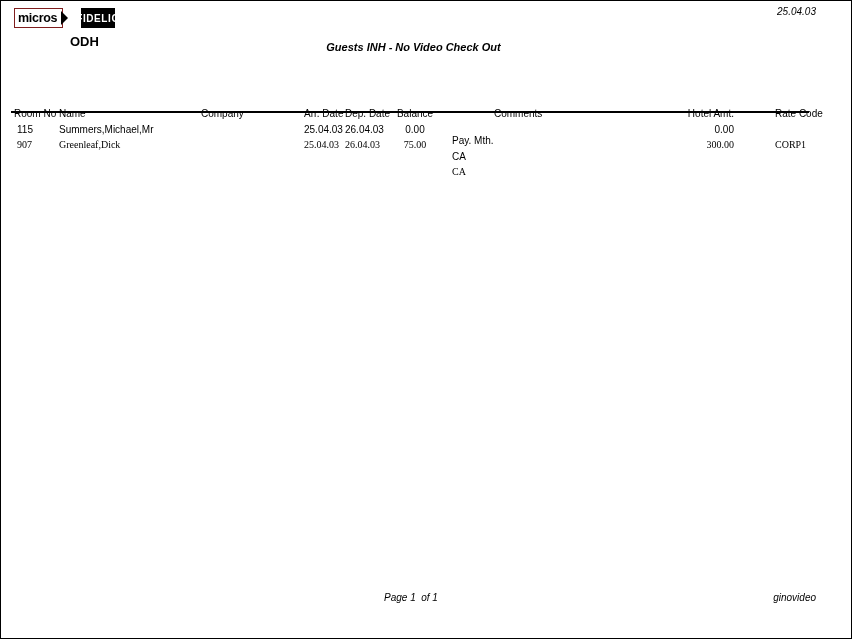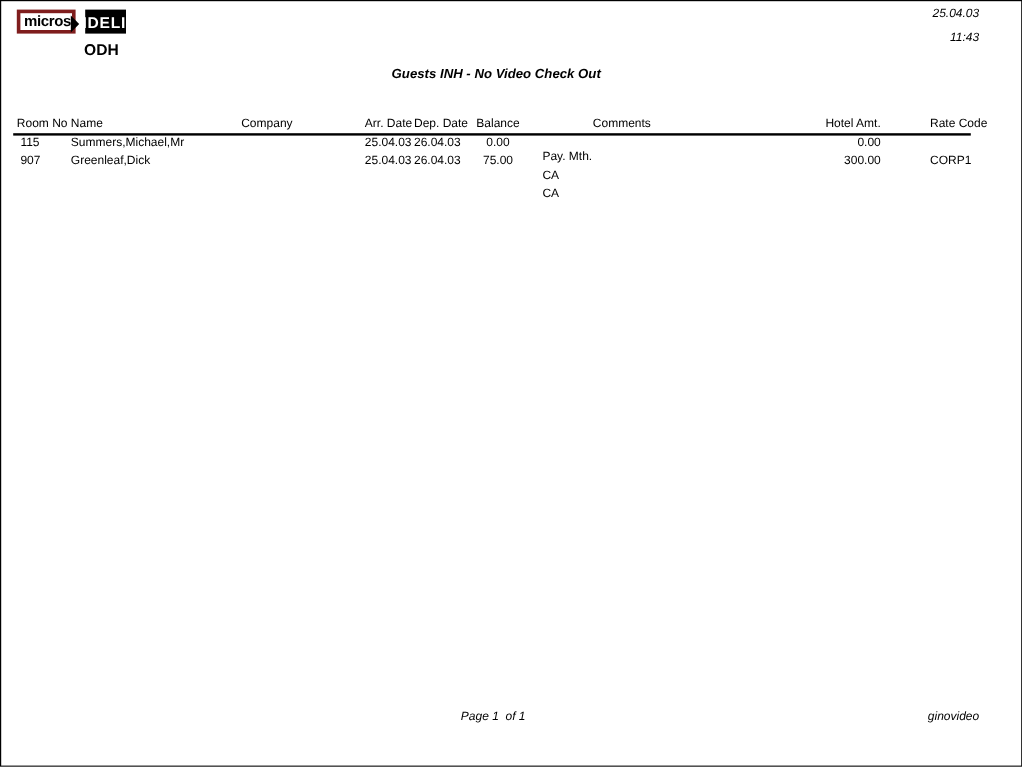--- a/index.html
+++ b/index.html
@@ -20,7 +20,7 @@
   .logo { left: 13px; top: 7px; height: 20px; display: flex; align-items: stretch; }
   .logo-micros {
     background: #fff;
-    border: 3px solid #7f1d1d;
+    border: 1px solid #7f1d1d;
     box-sizing: border-box;
     width: 49px;
     display: flex;

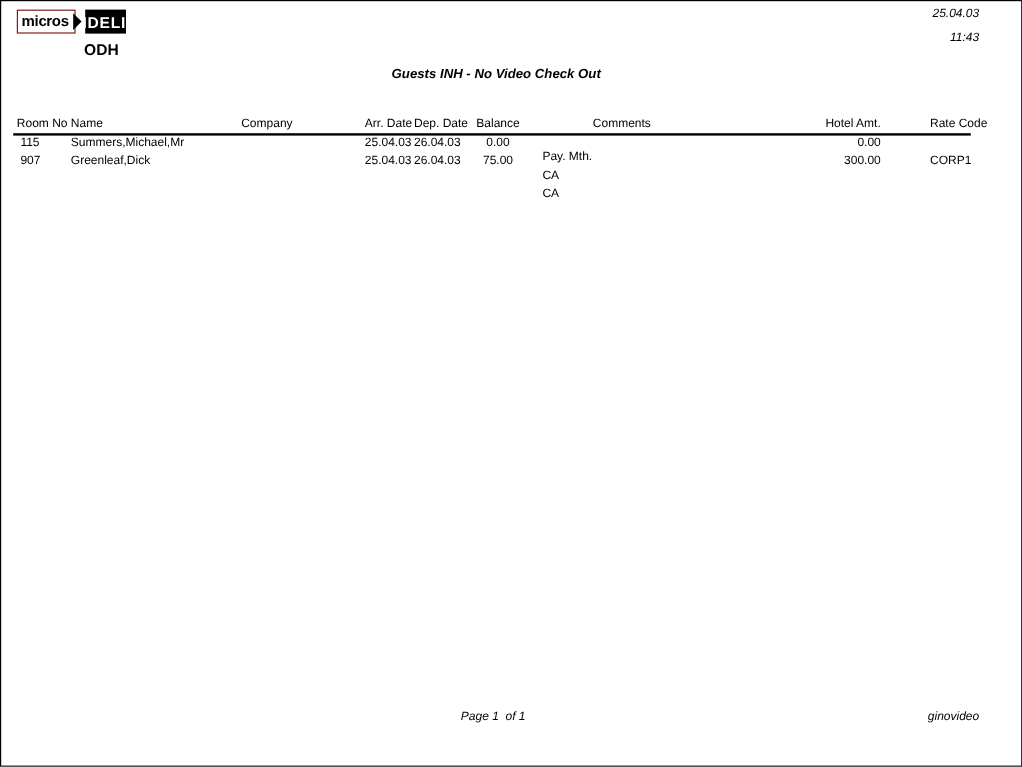--- a/index.html
+++ b/index.html
@@ -43,13 +43,13 @@
   .logo-fidelio {
     background: #000;
     color: #fff;
-    margin-left: 8px;
+    margin-left: 18px;
     width: 34px;
     display: flex;
     align-items: center;
     justify-content: center;
     font-weight: bold;
-    font-size: 13px;
+    font-size: 10px;
     letter-spacing: 0.6px;
   }
 

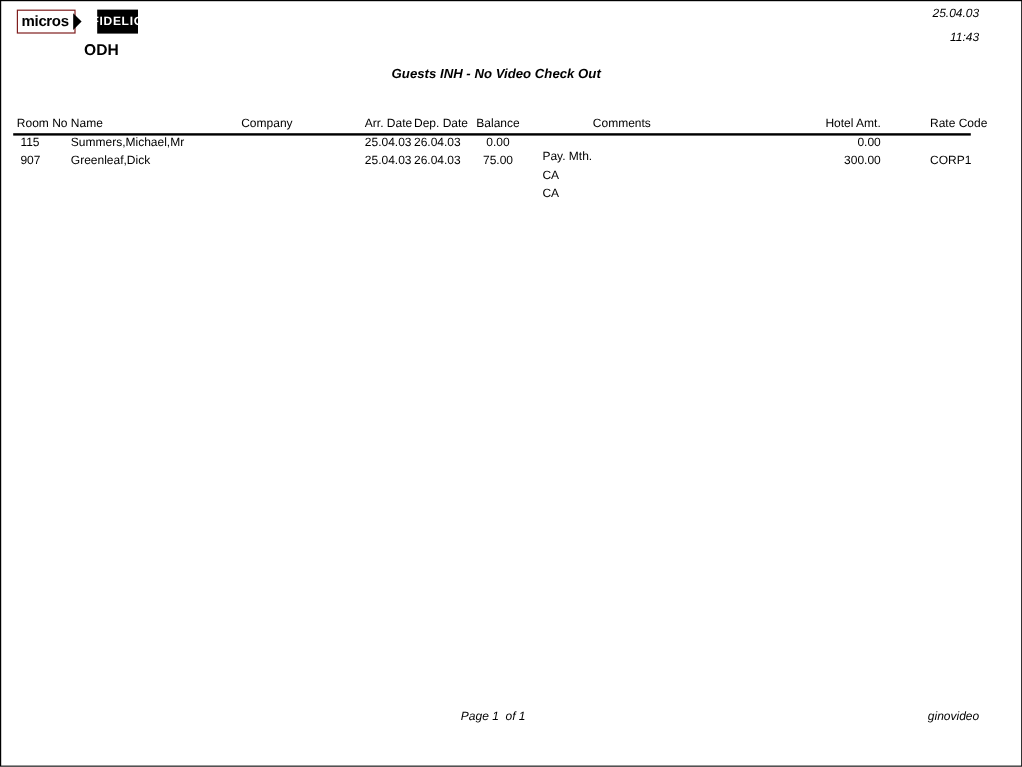--- a/index.html
+++ b/index.html
@@ -105,7 +105,6 @@
   <div class="abs band-center report-title">Guests INH - No Video Check Out</div>
 
   <div class="abs band-right rpt-date">25.04.03</div>
-  <div class="abs band-right rpt-time">11:43</div>
 
   <div class="trow thead">
     <span class="cell c-room-h">Room No</span>

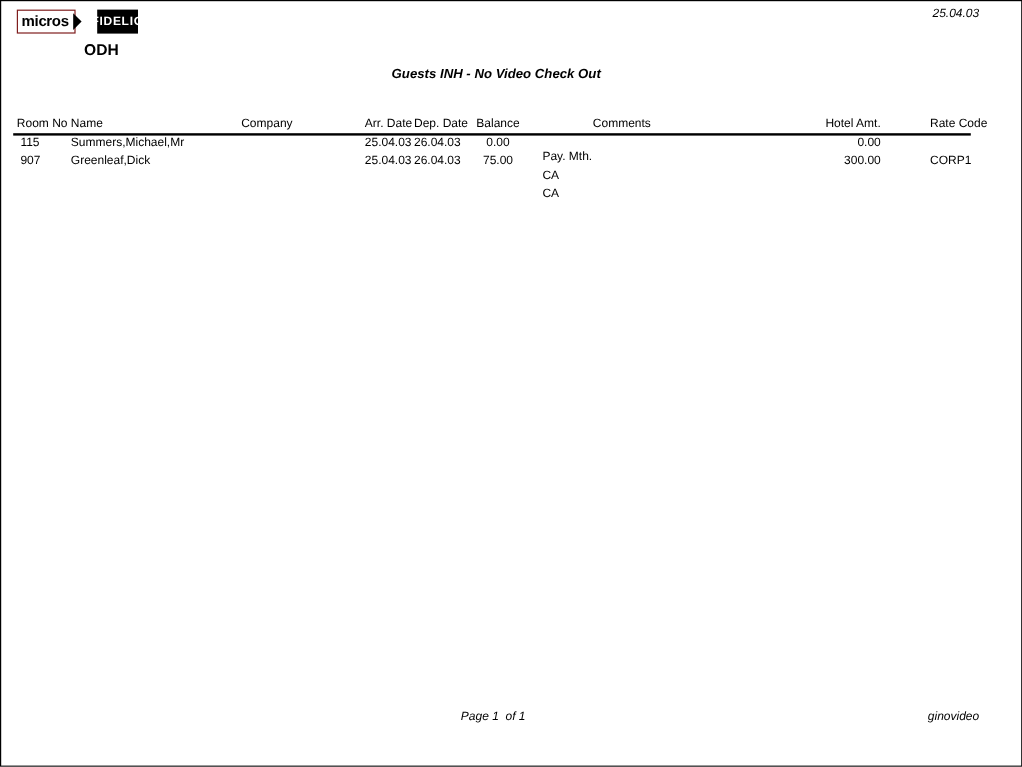--- a/index.html
+++ b/index.html
@@ -59,7 +59,7 @@
   .band-center { left: 10px; width: 805px; text-align: center; }
   .band-right  { left: 10px; width: 805px; text-align: right; }
   .hotel-name   { top: 6px;  font-size: 11px; font-style: italic; }
-  .report-title { top: 55px; font-size: 11px; font-style: italic; font-weight: bold; }
+  .report-title { top: 40px; font-size: 11px; font-style: italic; font-weight: bold; }
   .rpt-date { top: 5px;  font-size: 10px; font-style: italic; }
   .rpt-time { top: 25px; font-size: 10px; font-style: italic; }
 

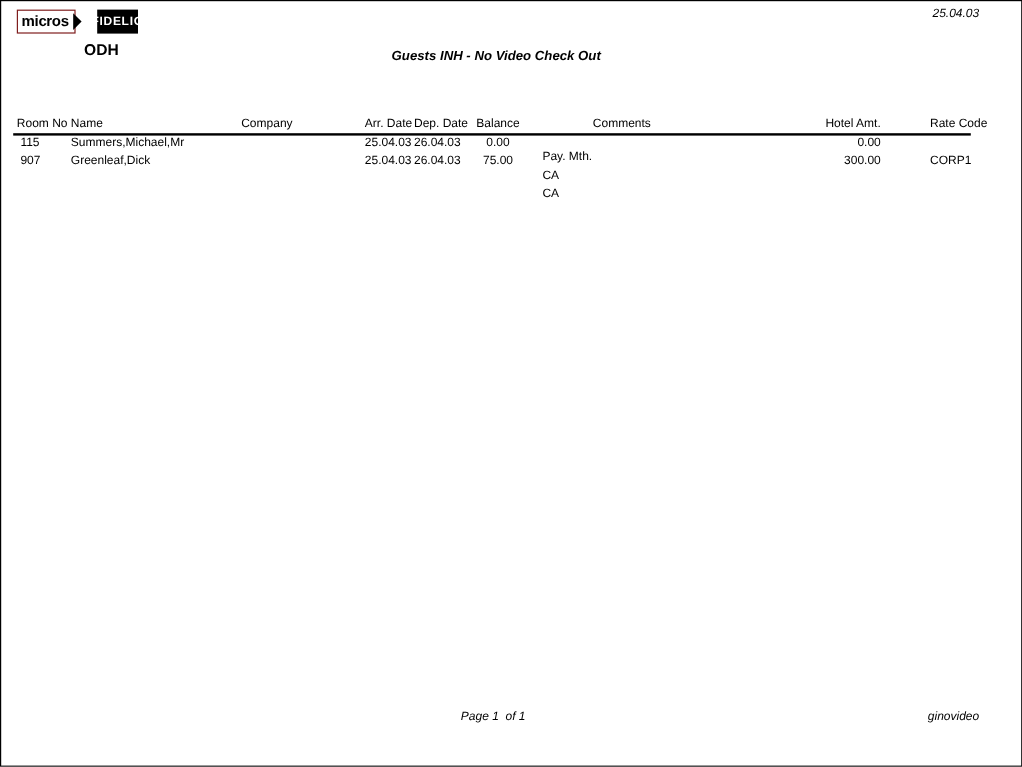--- a/index.html
+++ b/index.html
@@ -68,7 +68,7 @@
   .thead { top: 96px; }
   .row0 { top: 112px; }
   .row1 { top: 127px; }
-  .cell { position: absolute; top: 1px; white-space: nowrap; }
+  .cell { position: absolute; top: 11px; white-space: nowrap; }
   .c-room-h   { left: 13px; }
   .c-room     { left: 16px; }
   .c-name     { left: 58px; }

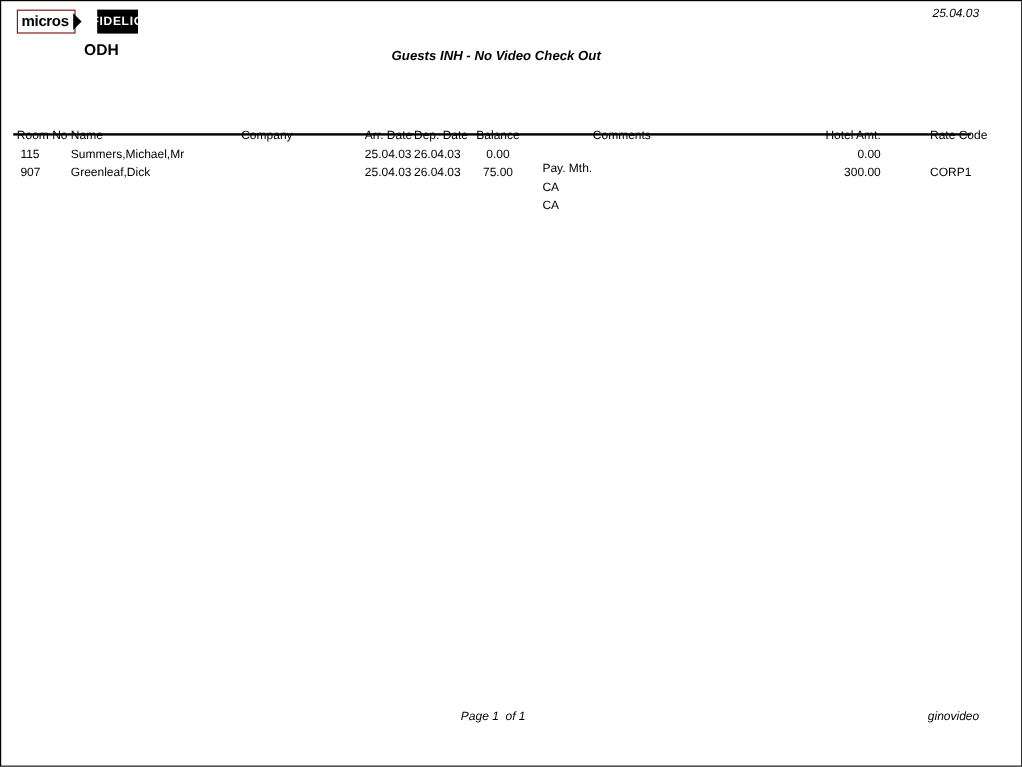--- a/index.html
+++ b/index.html
@@ -67,7 +67,7 @@
   .trow { position: absolute; left: 0; width: 852px; height: 12px; font-size: 10px; line-height: 12px; }
   .thead { top: 96px; }
   .row0 { top: 112px; }
-  .row1 { top: 127px; }
+  .row1 { top: 127px; font-family: Liberation Serif, serif; }
   .cell { position: absolute; top: 11px; white-space: nowrap; }
   .c-room-h   { left: 13px; }
   .c-room     { left: 16px; }

